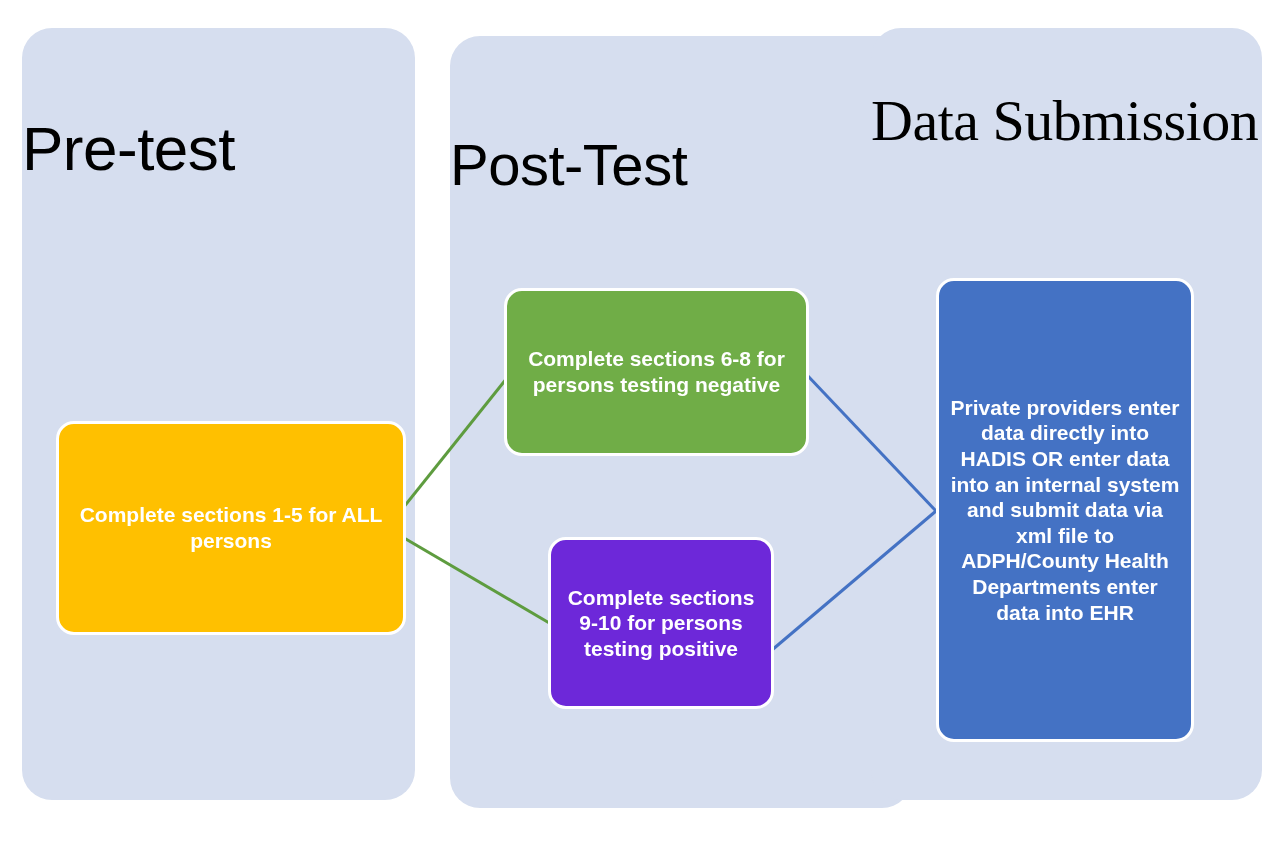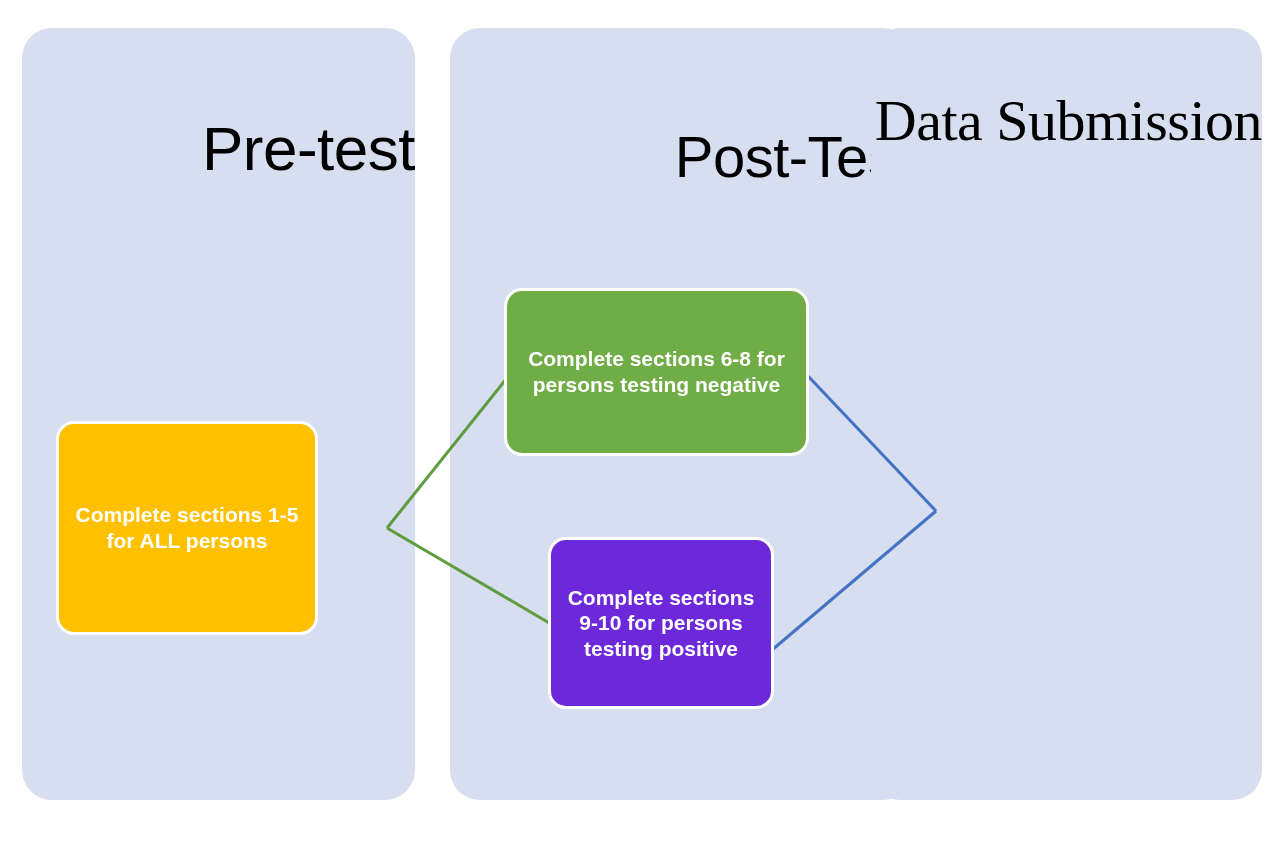--- a/index.html
+++ b/index.html
@@ -34,7 +34,7 @@
     position: absolute;
     left: 0;
     width: 100%;
-    text-align: right;
+    text-align: left;
     color: #000000;
     font-weight: 400;
     line-height: 1.08;

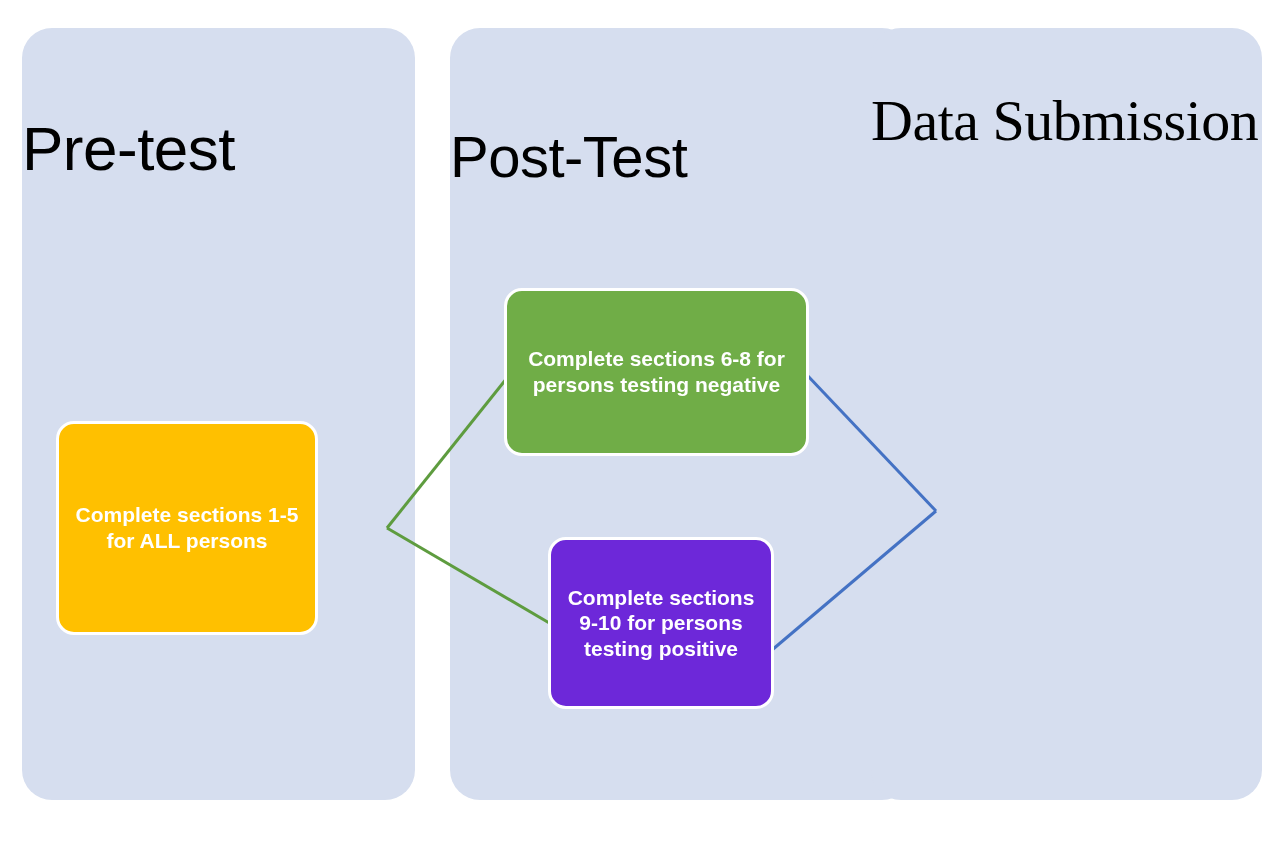--- a/index.html
+++ b/index.html
@@ -27,7 +27,7 @@
     border-radius: 30px;
   }
   #panel-pretest  { left: 22px;  top: 28px; width: 393px; height: 772px; }
-  #panel-posttest { left: 450px; top: 28px; width: 462px; height: 772px; }
+  #panel-posttest { left: 450px; top: 36px; width: 462px; height: 772px; }
   #panel-data     { left: 871px; top: 28px; width: 391px; height: 772px; }
 
   .panel-title {

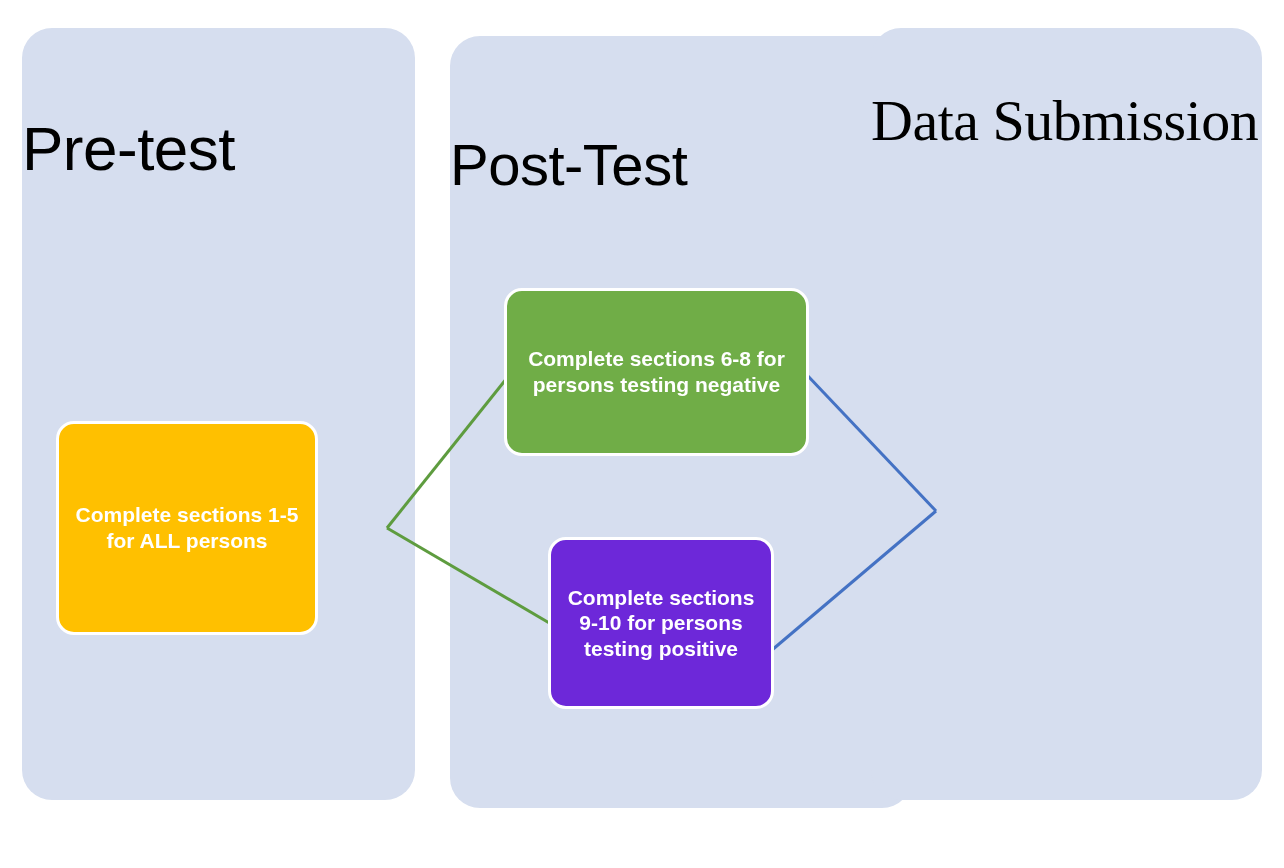--- a/index.html
+++ b/index.html
@@ -127,6 +127,9 @@
     <span class="node-text">Complete sections 9-10 for persons testing positive</span>
   </div>
 
+  <div class="node" id="node-submission">
+    <span class="node-text">Private providers enter data directly into HADIS OR enter data into an internal system and submit data via xml file to ADPH/County Health Departments enter data into EHR</span>
+  </div>
 
 </div>
 

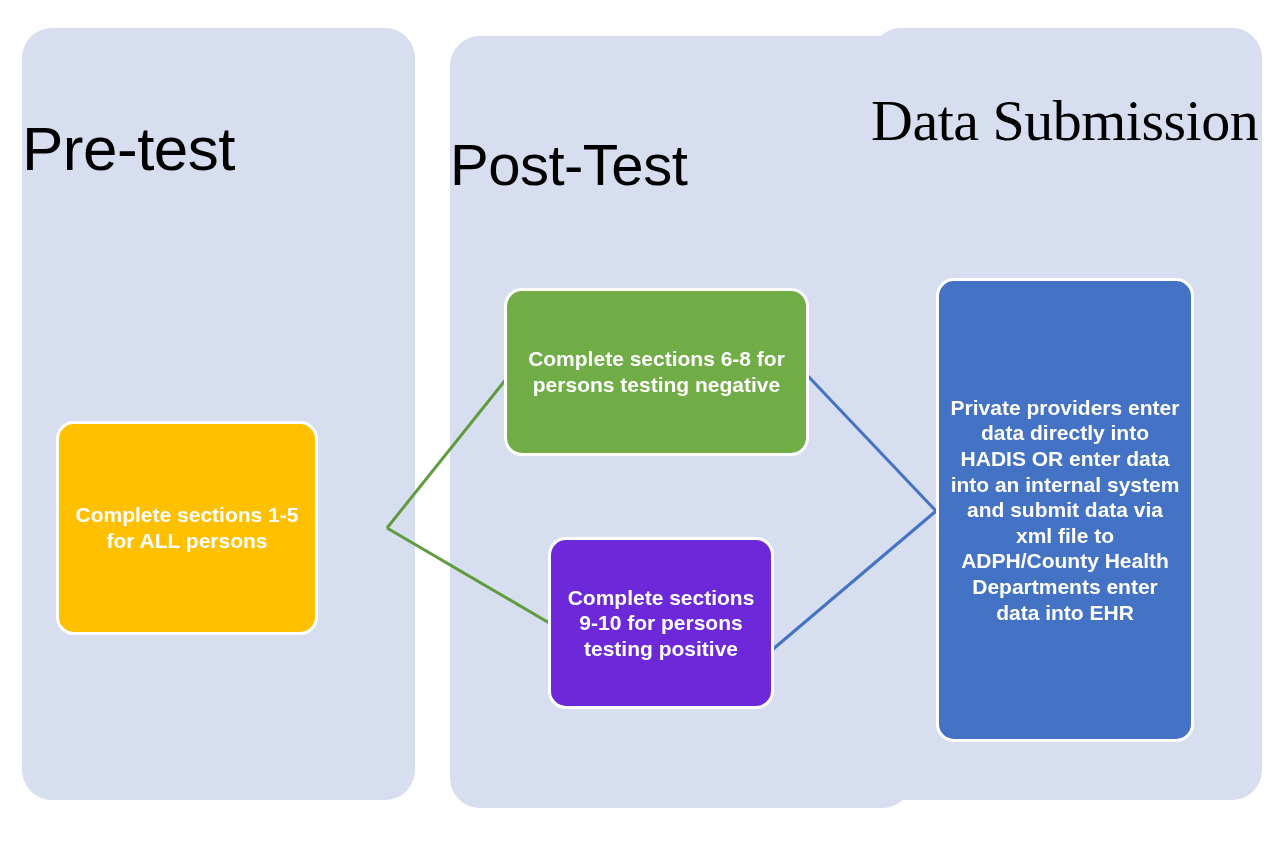--- a/index.html
+++ b/index.html
@@ -69,7 +69,7 @@
     padding: 0 10px;
   }
   #node-pretest {
-    left: 56px; top: 421px; width: 262px; height: 214px;
+    left: 56px; top: 421px; width: 350px; height: 214px;
     background: #ffc000;
     font-size: 21px;
   }

